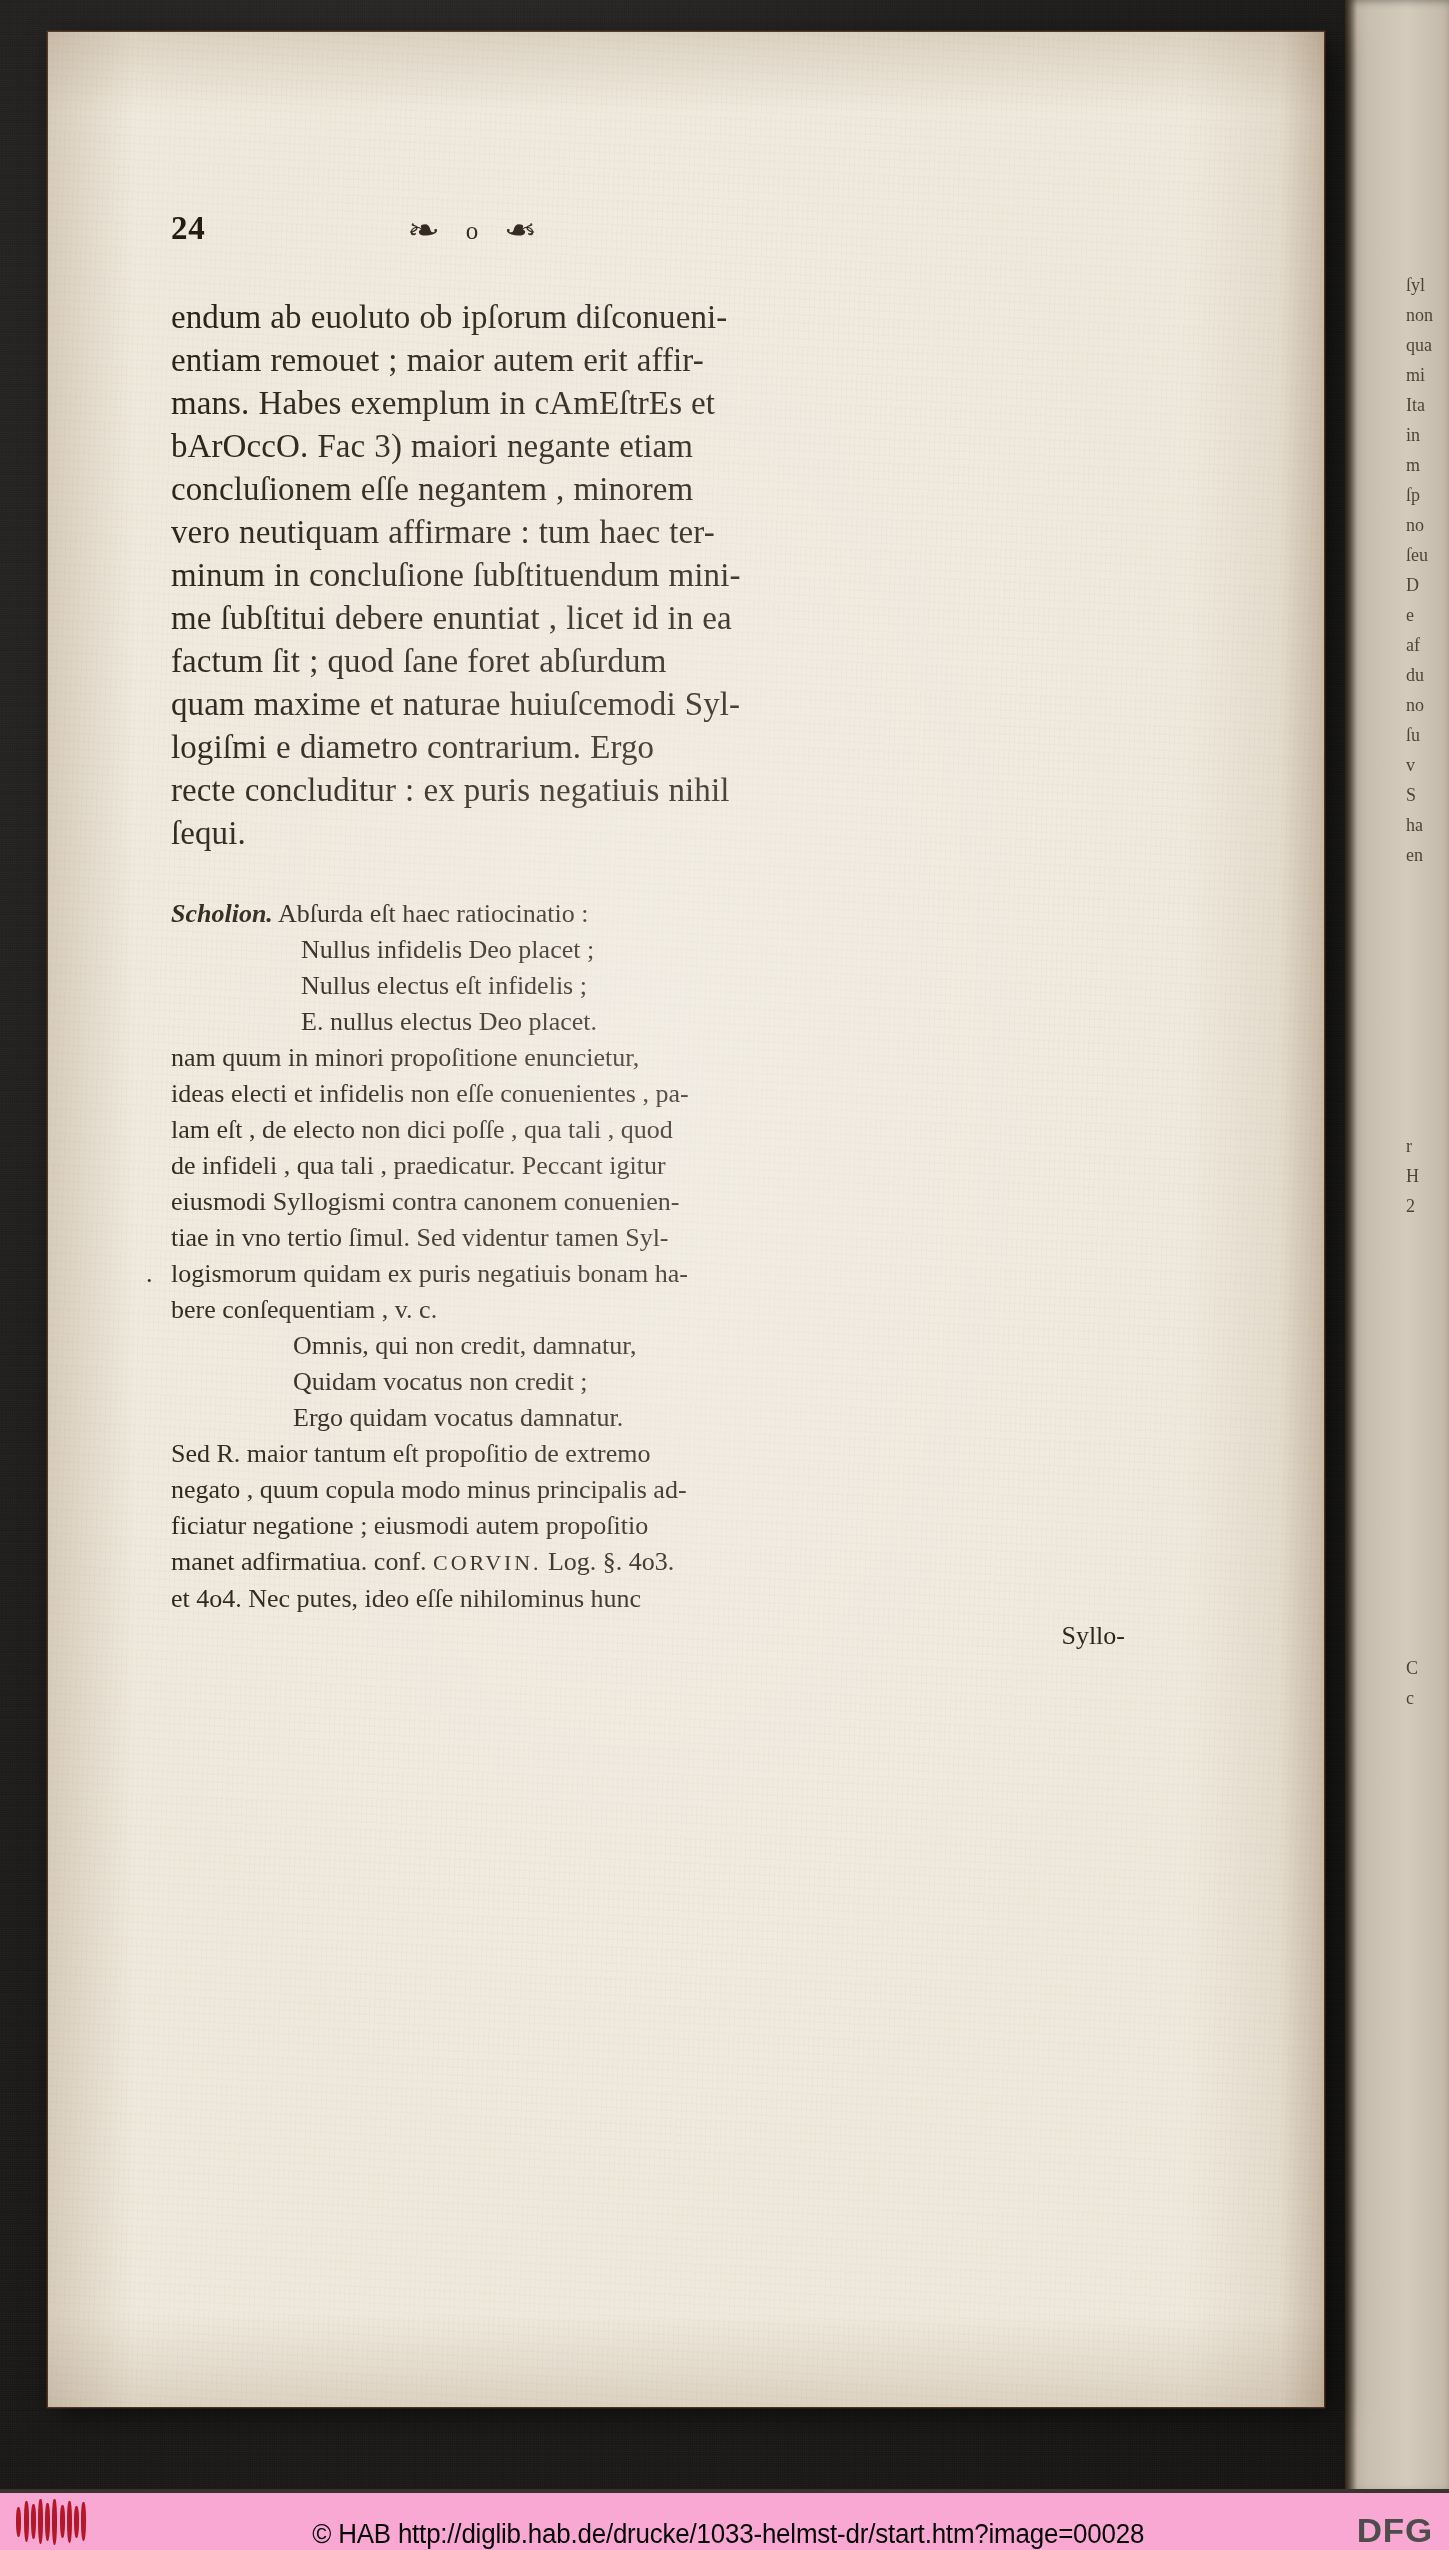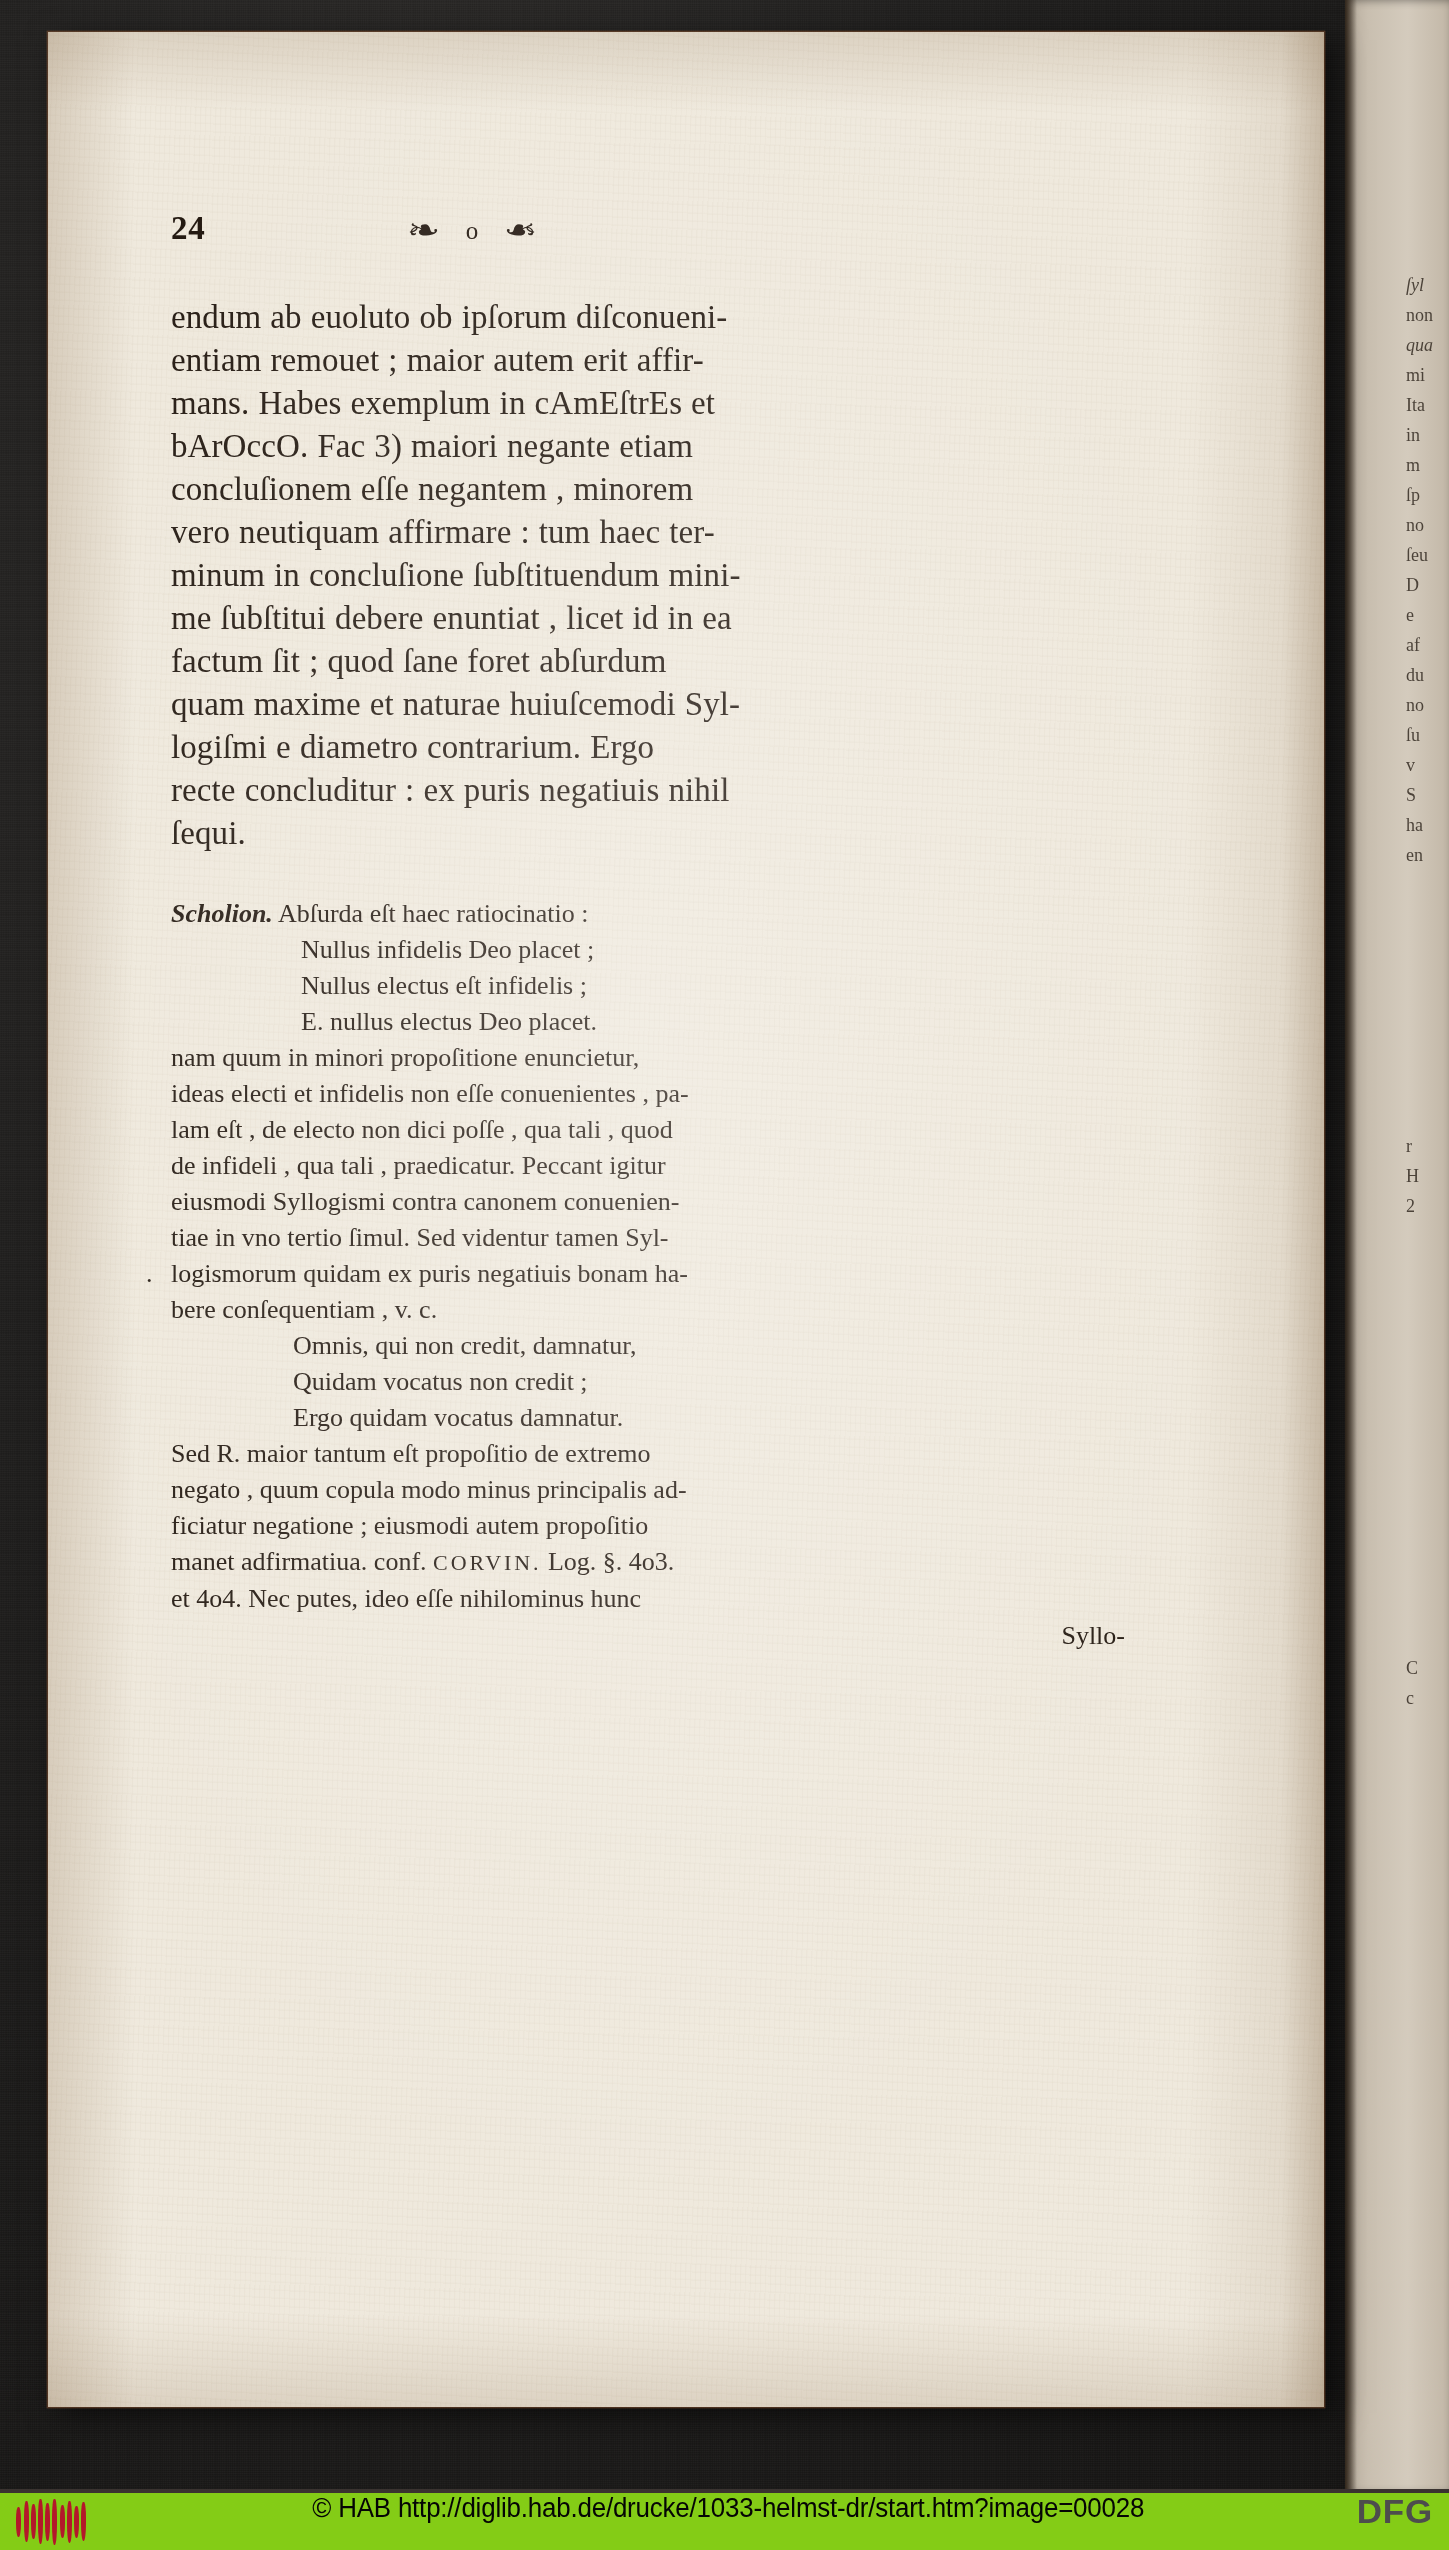--- a/index.html
+++ b/index.html
@@ -64,7 +64,7 @@
   .facing-col.block-a { top: 270px; }
   .facing-col.block-b { top: 1131px; }
   .facing-col.block-c { top: 1653px; }
-  .facing-col .it { font-style: italic; }
+  .facing-col .it { }
 
   
   .leaf {

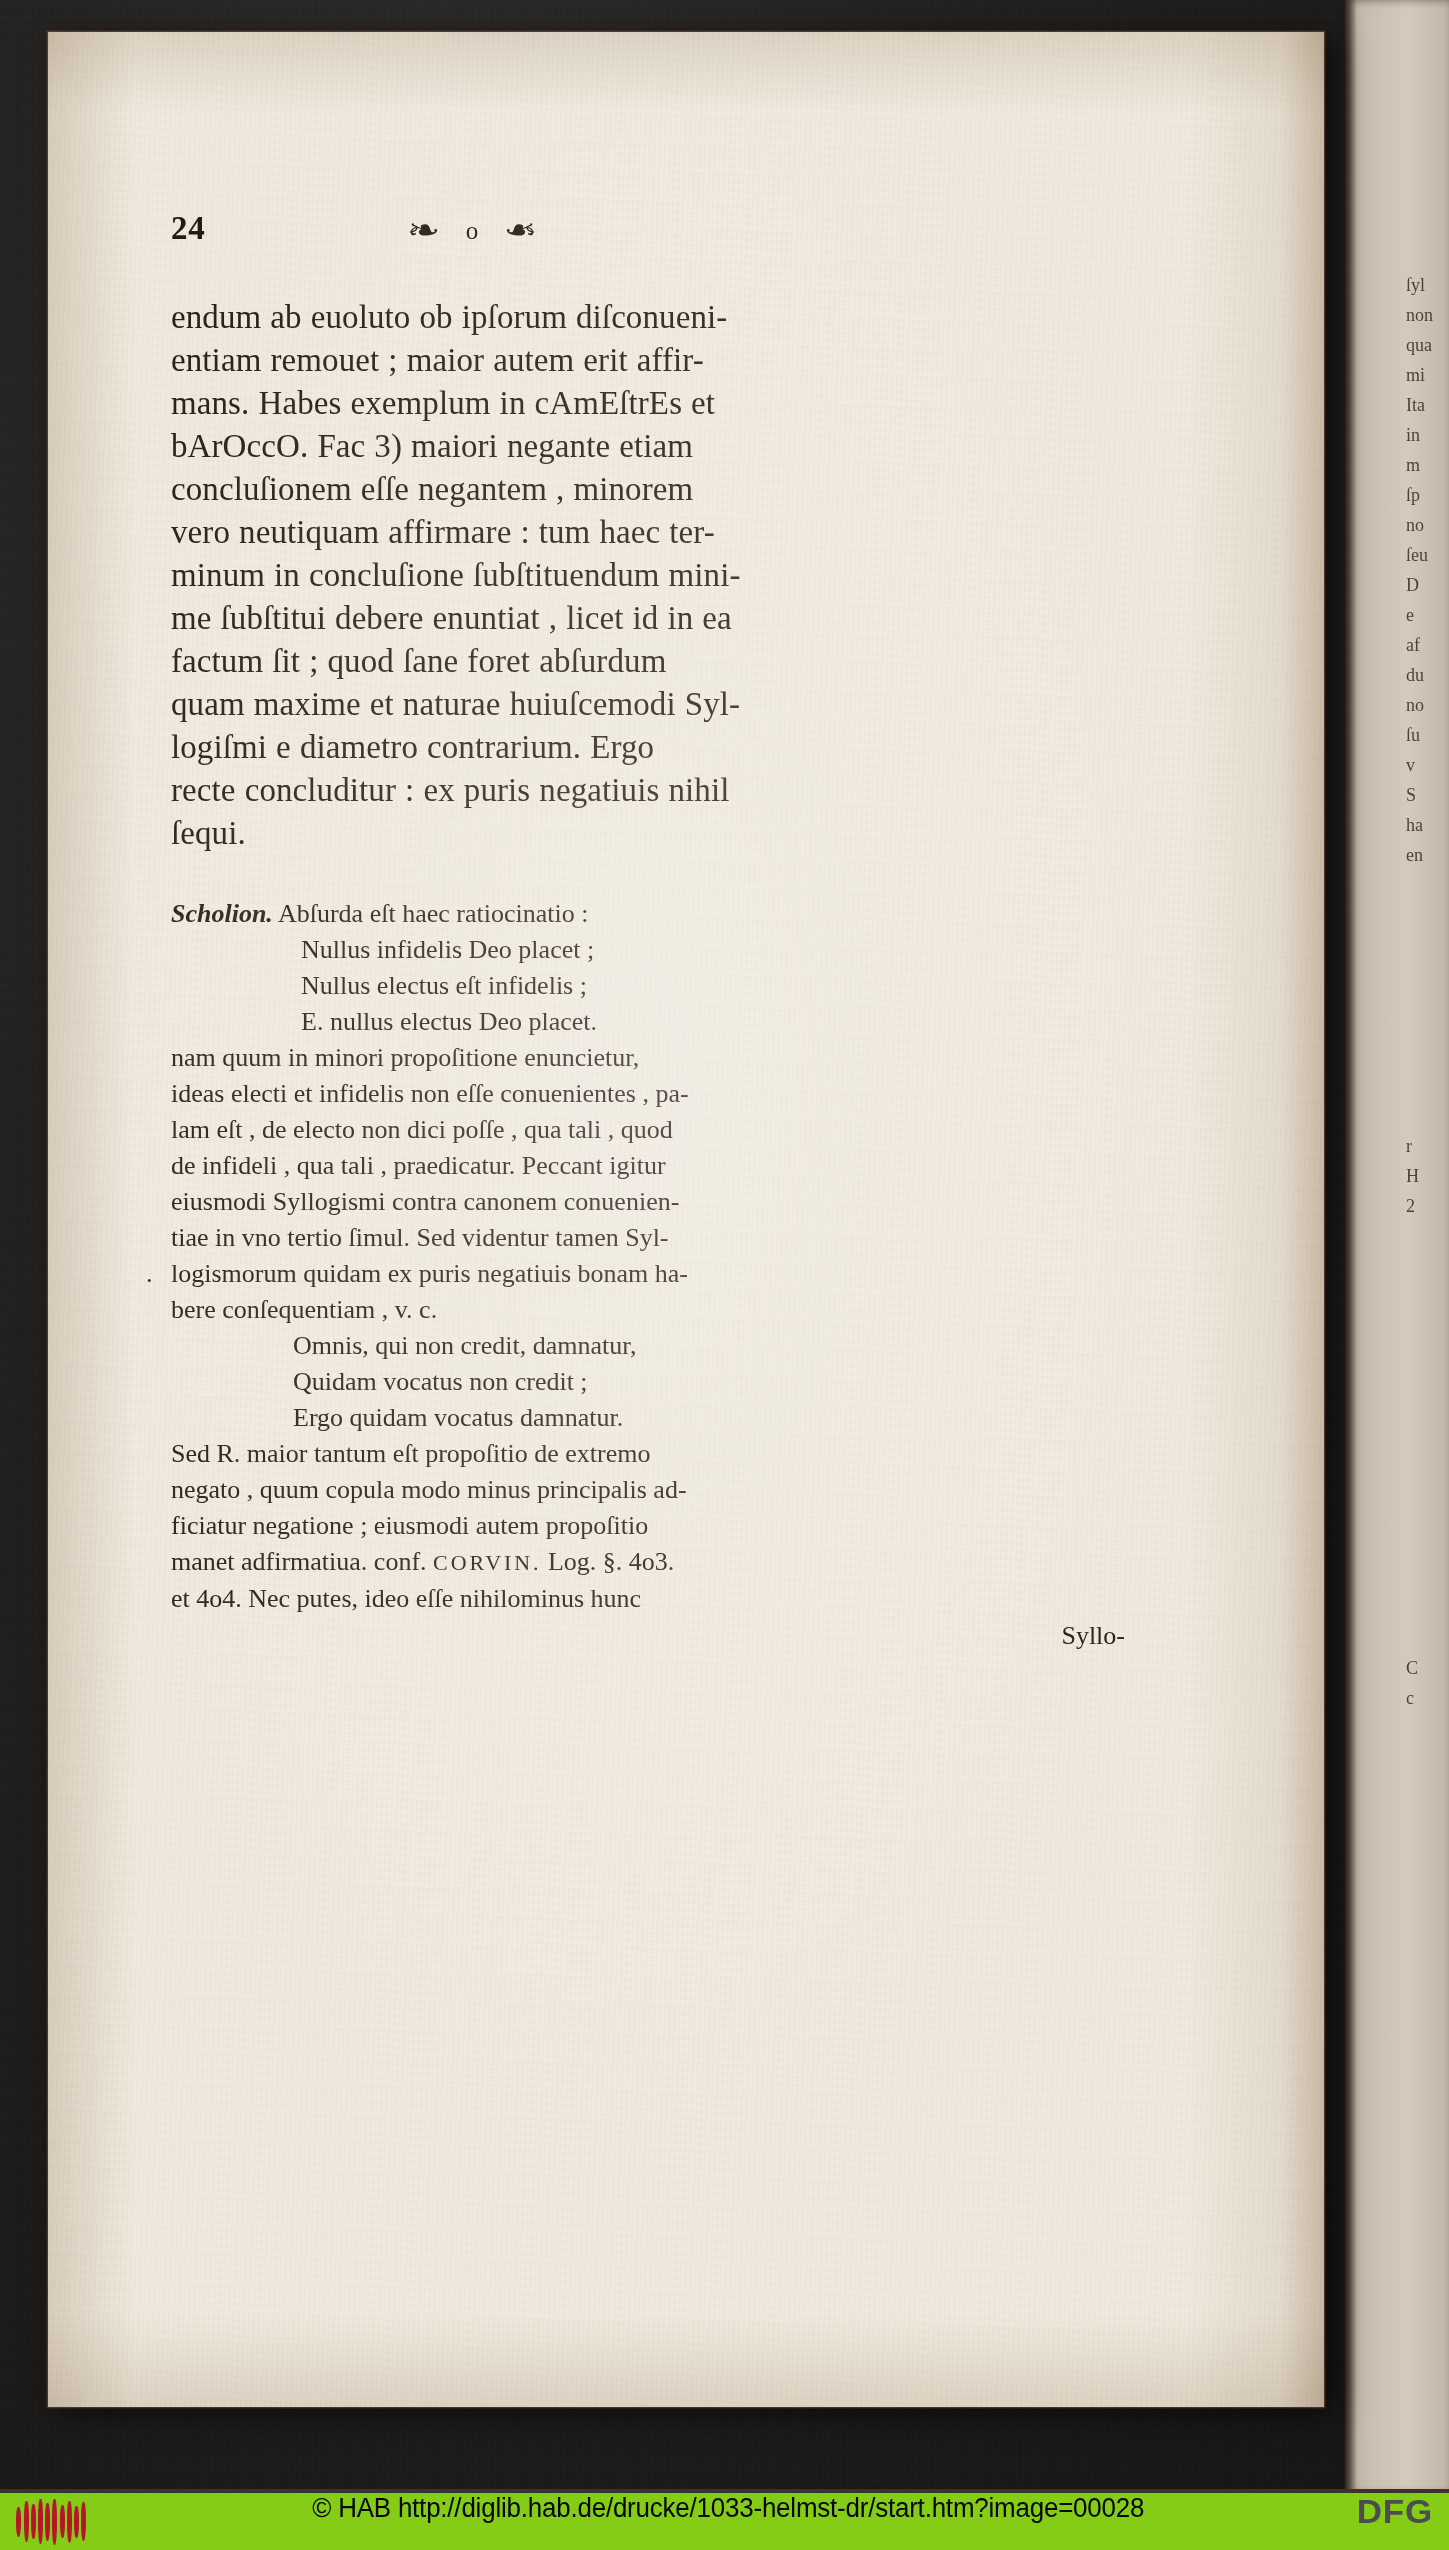--- a/index.html
+++ b/index.html
@@ -192,10 +192,10 @@
     left: 0; bottom: 0;
     width: 1450px;
     height: 57px;
-    background: #84cc16;
+    background: #f9a8d4;
     border-top: 4.3px solid #3a3330;
     display: flex;
-    align-items: flex-start;
+    align-items: flex-end;
     margin-top: 28px;
   }
   .hab-logo {

